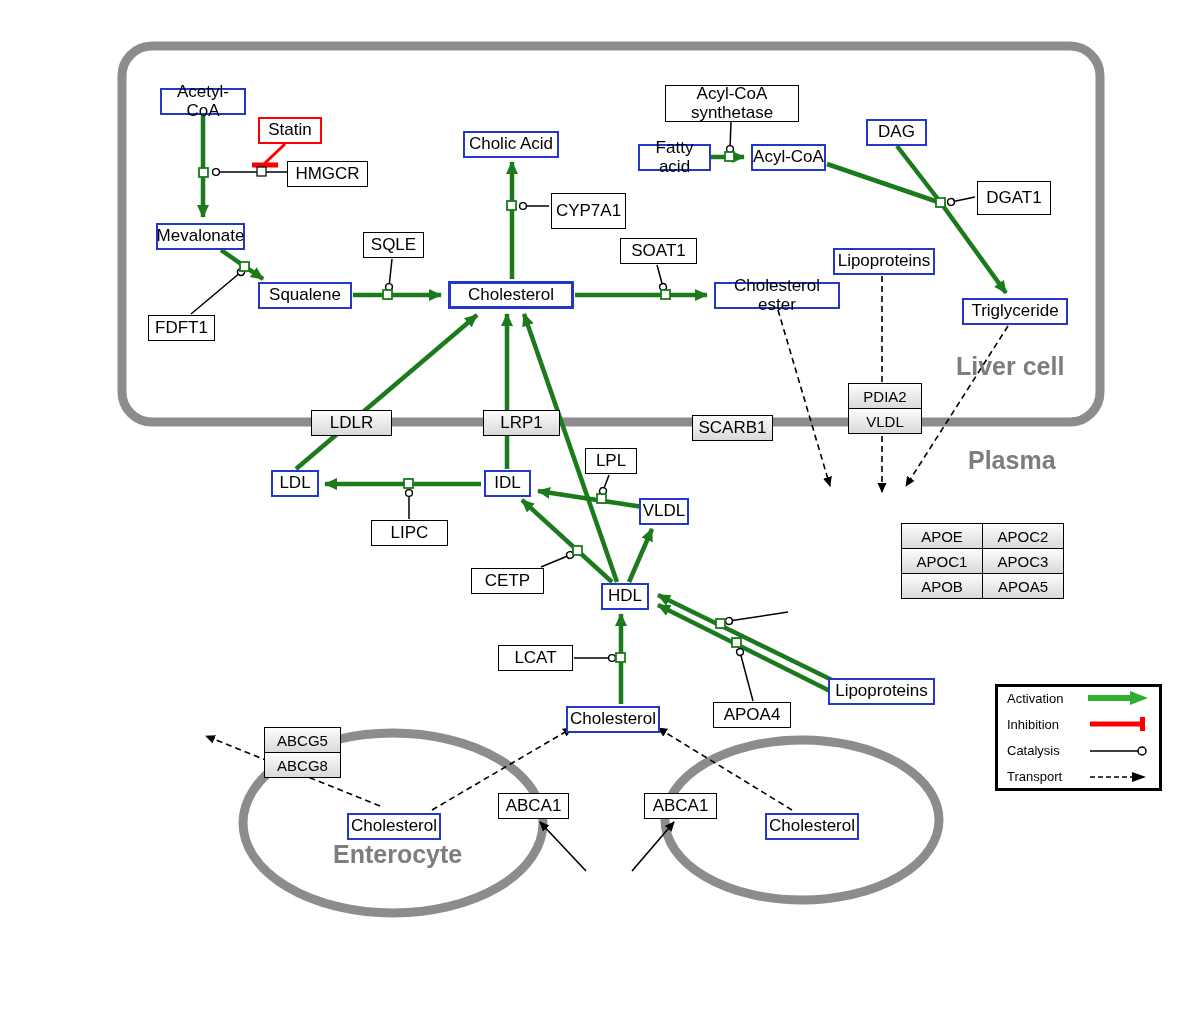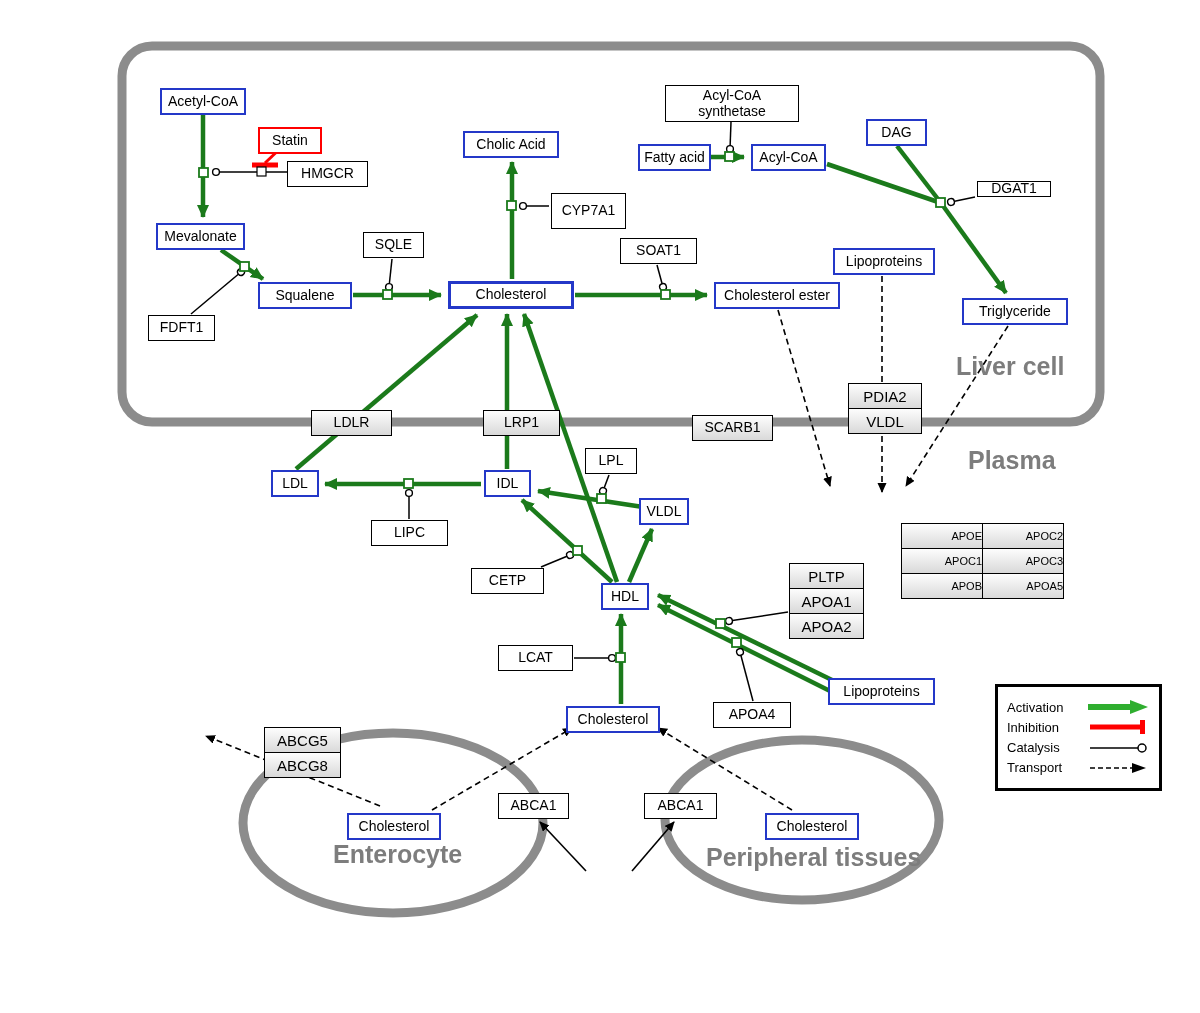--- a/index.html
+++ b/index.html
@@ -9,7 +9,7 @@
 
   .node {
     position:absolute; z-index:2; display:flex; align-items:center; justify-content:center;
-    text-align:center; font-size:14px; color:#000; background:#fff; line-height:1.08;
+    text-align:center; font-size:17px; color:#000; background:#fff; line-height:1.08;
   }
   .enz   { border:1px solid #000; }
   .metab { border:2px solid #2438c8; }

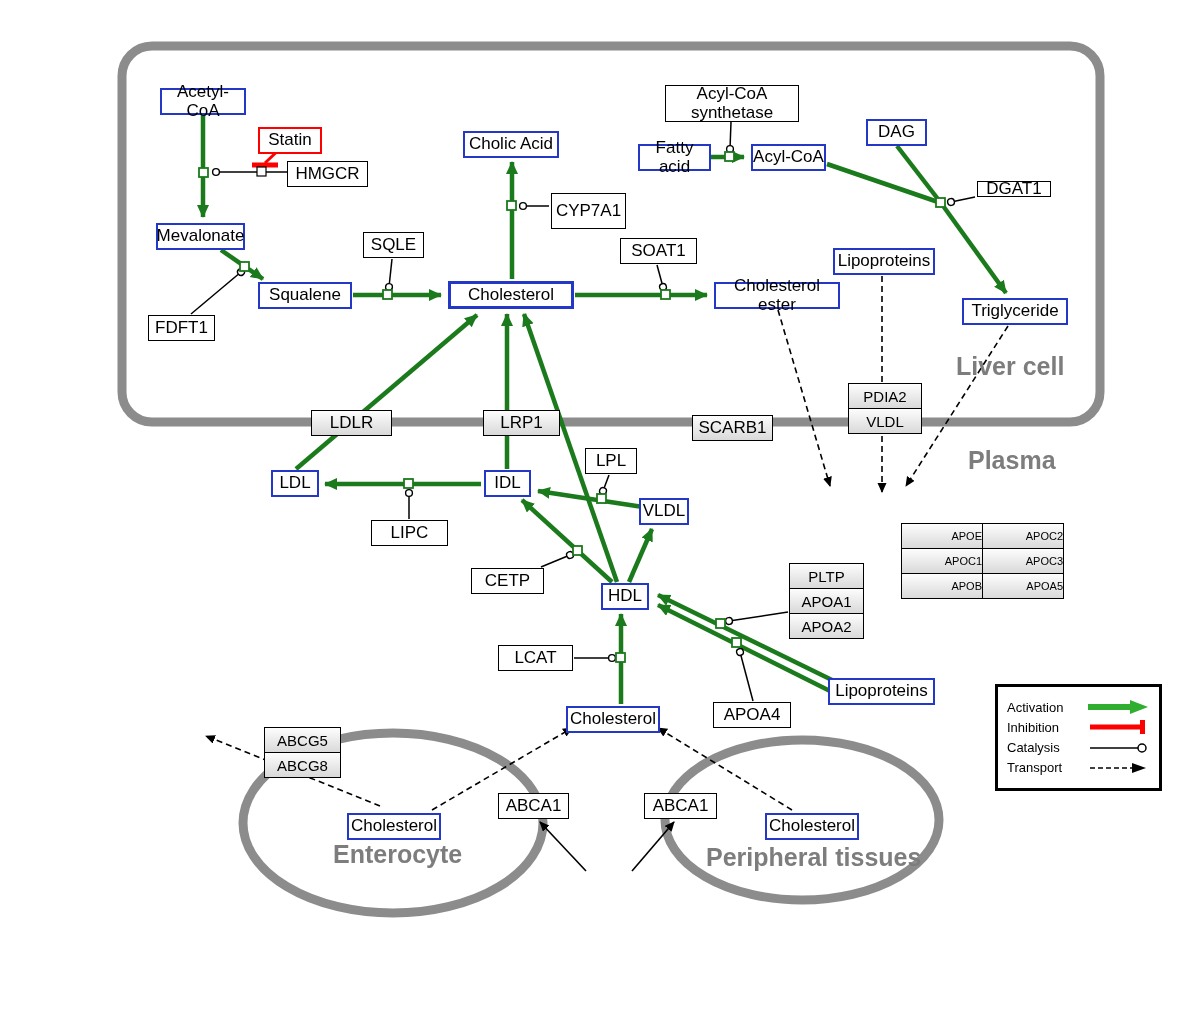--- a/index.html
+++ b/index.html
@@ -14,7 +14,7 @@
   .enz   { border:1px solid #000; }
   .metab { border:2px solid #2438c8; }
   .metab.thick { border-width:3px; }
-  .inhib { border:2px solid #ff0000;margin-top:10px; }
+  .inhib { border:2px solid #ff0000; }
   .gbox  { border:1px solid #000; background:linear-gradient(180deg,#fdfdfd,#d9d9d9);margin-left:8px; }
 
   .stack { position:absolute; z-index:2; display:flex; flex-direction:column; }

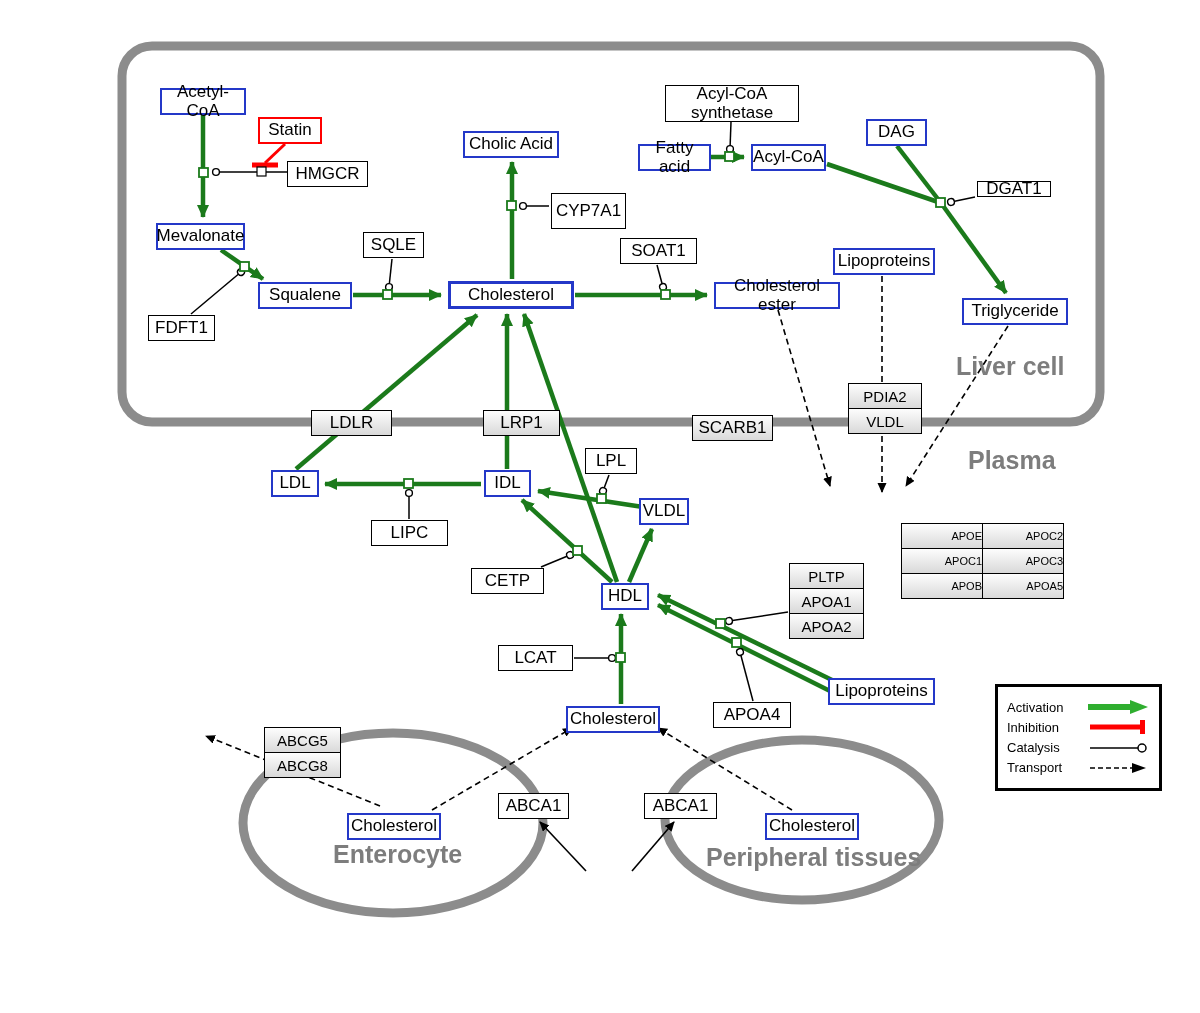--- a/index.html
+++ b/index.html
@@ -223,7 +223,7 @@
     <span>Acyl-CoA</span>
     <span>synthetase</span>
   </div>
-  <div class="node enz" style="left:977px;top:181px;width:74px;height:16px">
+  <div class="node enz" style="left:977px;top:181px;width:74px;height:34px">
       <span>DGAT1</span>
     </div>
   <div class="node enz" style="left:371px;top:520px;width:77px;height:26px">

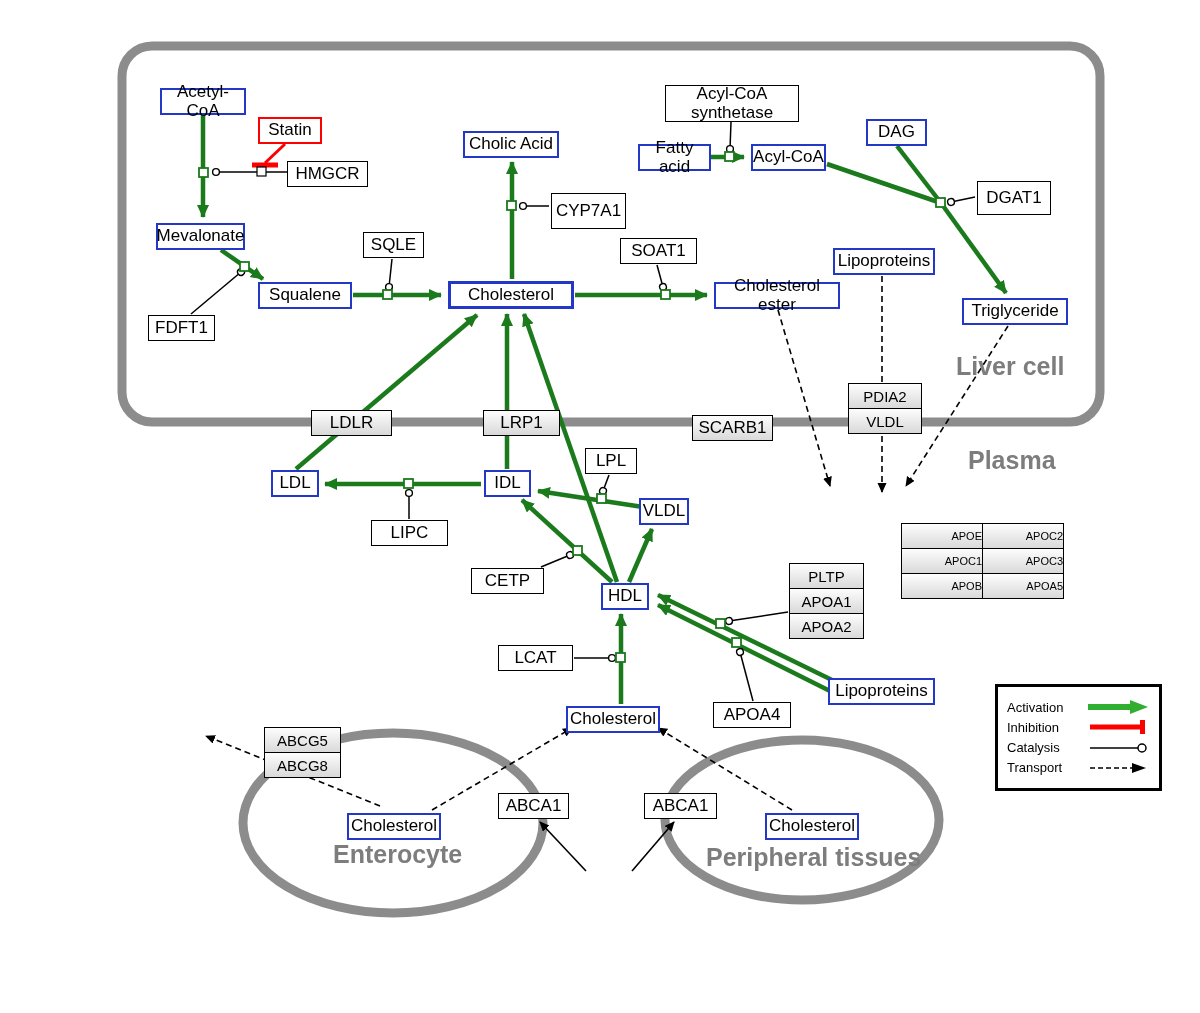--- a/index.html
+++ b/index.html
@@ -28,7 +28,7 @@
   .apo-table { position:absolute; z-index:2; display:flex; flex-wrap:wrap; width:163px; }
   .apo-table .cell {
     width:82px; height:26px; border:1px solid #000; margin-top:-1px;
-    display:flex; align-items:center; justify-content:flex-end; font-size:11px;
+    display:flex; align-items:center; justify-content:center; font-size:15px;
     background:linear-gradient(180deg,#fdfdfd,#d9d9d9);
   }
   .apo-table .cell:nth-child(-n+2) { margin-top:0; }

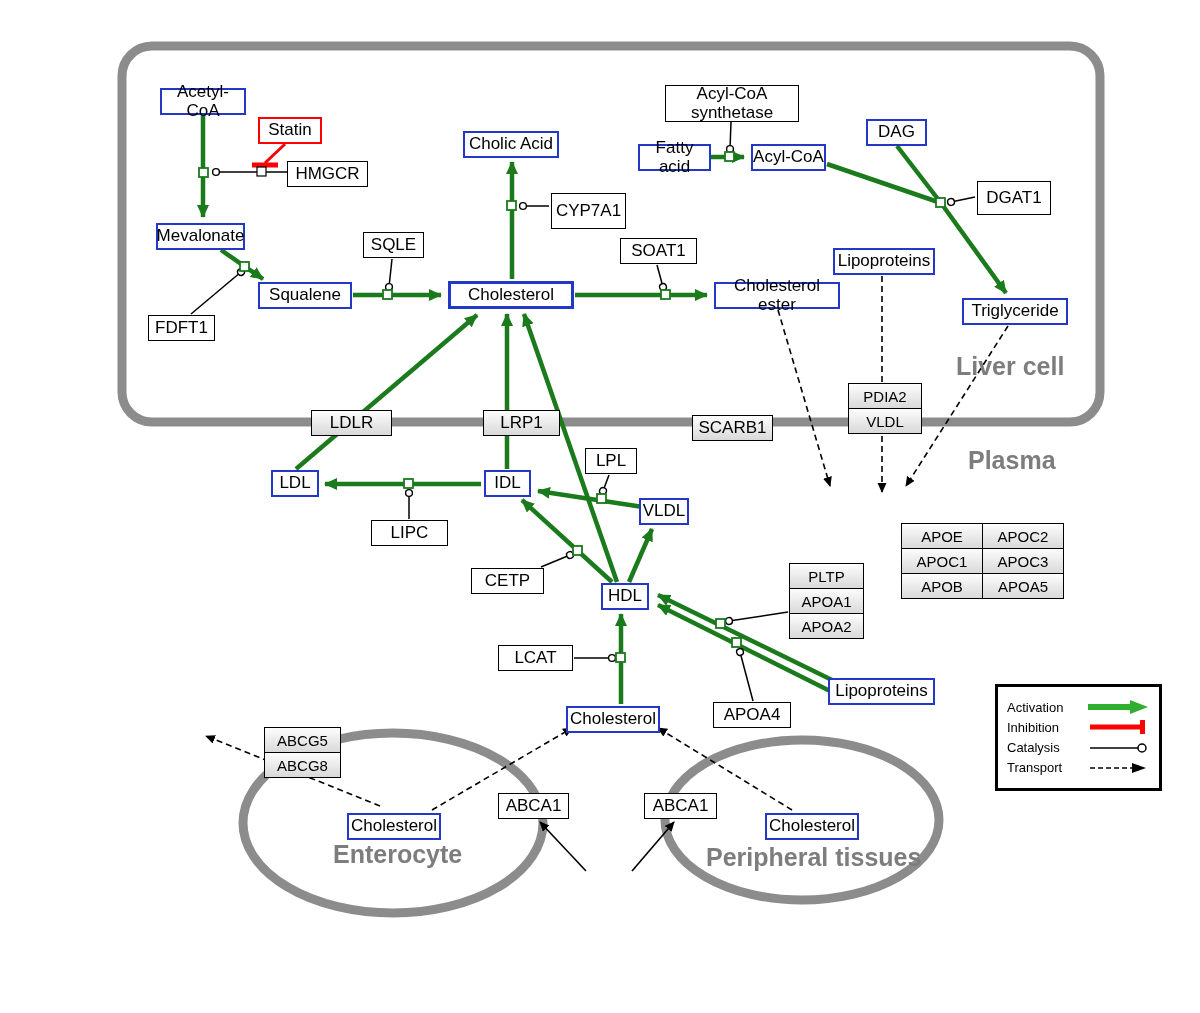--- a/index.html
+++ b/index.html
@@ -276,17 +276,6 @@
       </div>
   </div>
 
-  <div class="stack" style="left:789px;top:563px;width:75px">
-    <div class="cell">
-        <span>PLTP</span>
-      </div>
-    <div class="cell">
-        <span>APOA1</span>
-      </div>
-    <div class="cell">
-        <span>APOA2</span>
-      </div>
-  </div>
 
 
   <div class="apo-table" style="left:901px;top:523px">

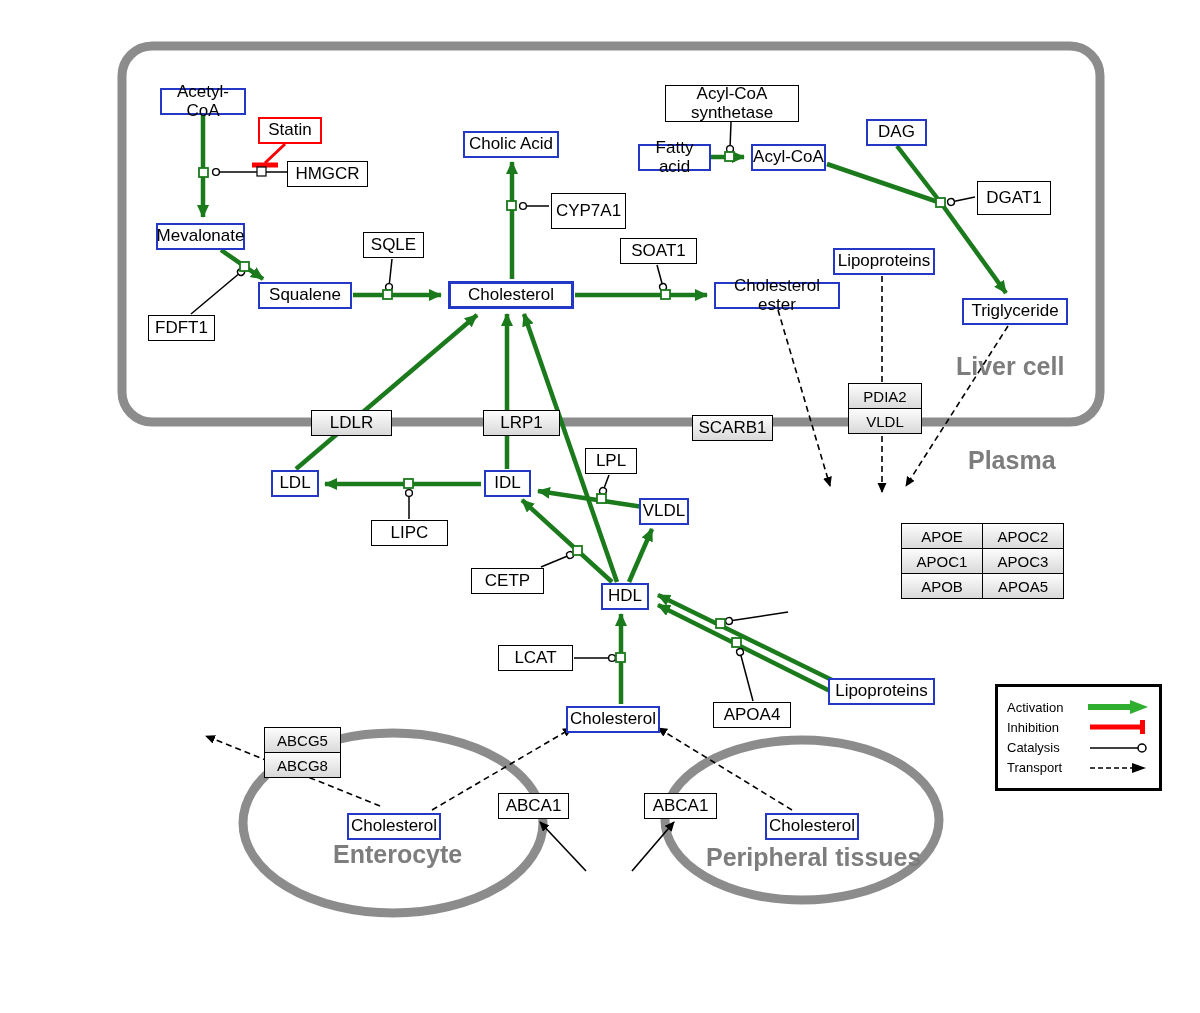--- a/index.html
+++ b/index.html
@@ -38,7 +38,7 @@
 
   #legend {
     position:absolute; z-index:3; left:995px; top:684px; width:167px; height:107px;
-    border:3px solid #000; background:#fff; padding:10px 9px;
+    border:3px solid #000; background:#fff; padding:1px 9px;
     display:flex; flex-direction:column; justify-content:space-between;
   }
   .leg-row { display:flex; align-items:center; justify-content:space-between; height:20px; }

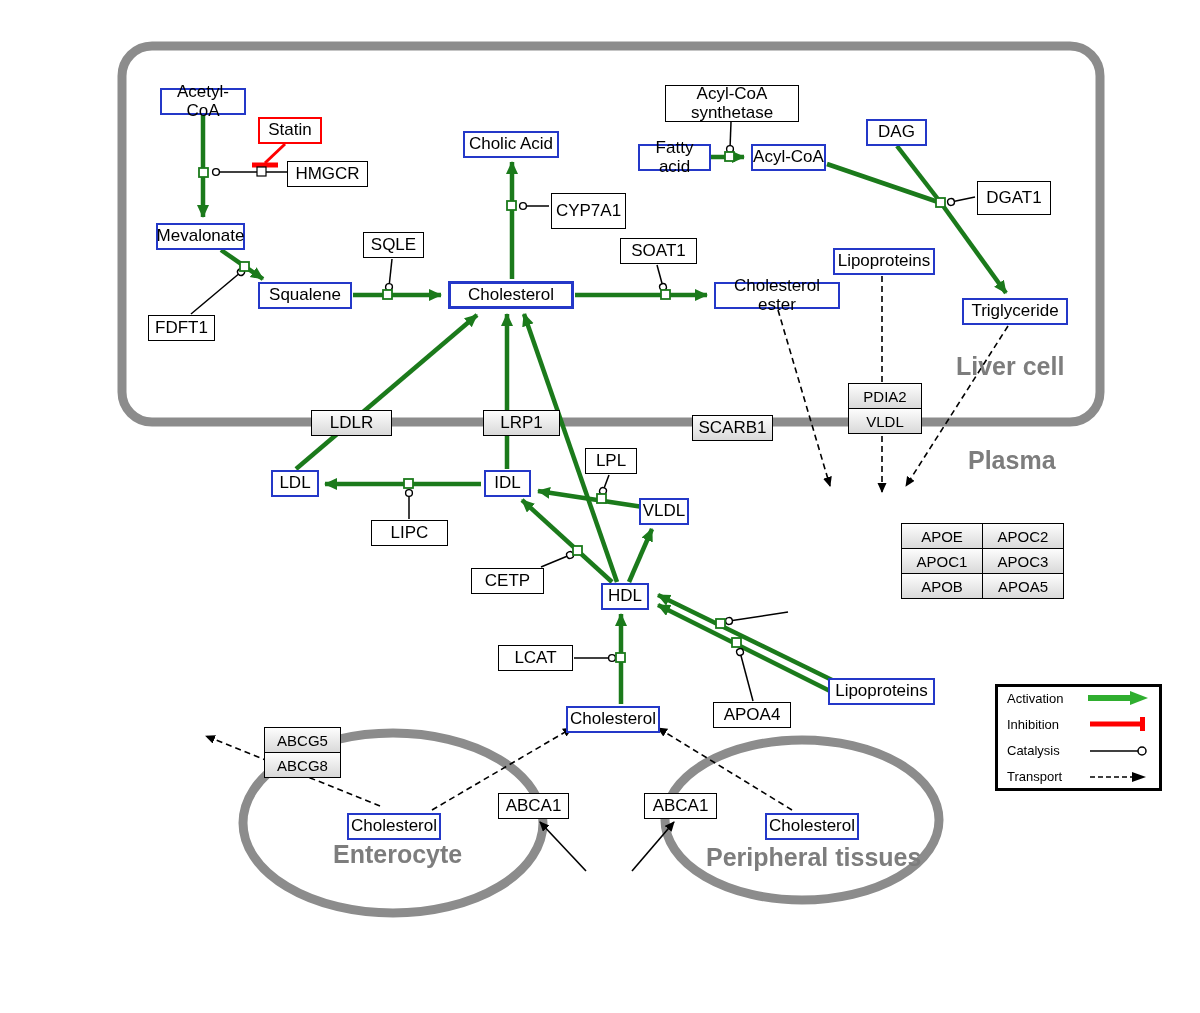--- a/index.html
+++ b/index.html
@@ -302,7 +302,6 @@
   <div class="glabel" style="left:956px;top:352px">Liver cell</div>
   <div class="glabel" style="left:968px;top:446px">Plasma</div>
   <div class="glabel" style="left:333px;top:840px">Enterocyte</div>
-  <div class="glabel" style="left:706px;top:843px">Peripheral tissues</div>
 
   <div id="legend">
     <div class="leg-row">

